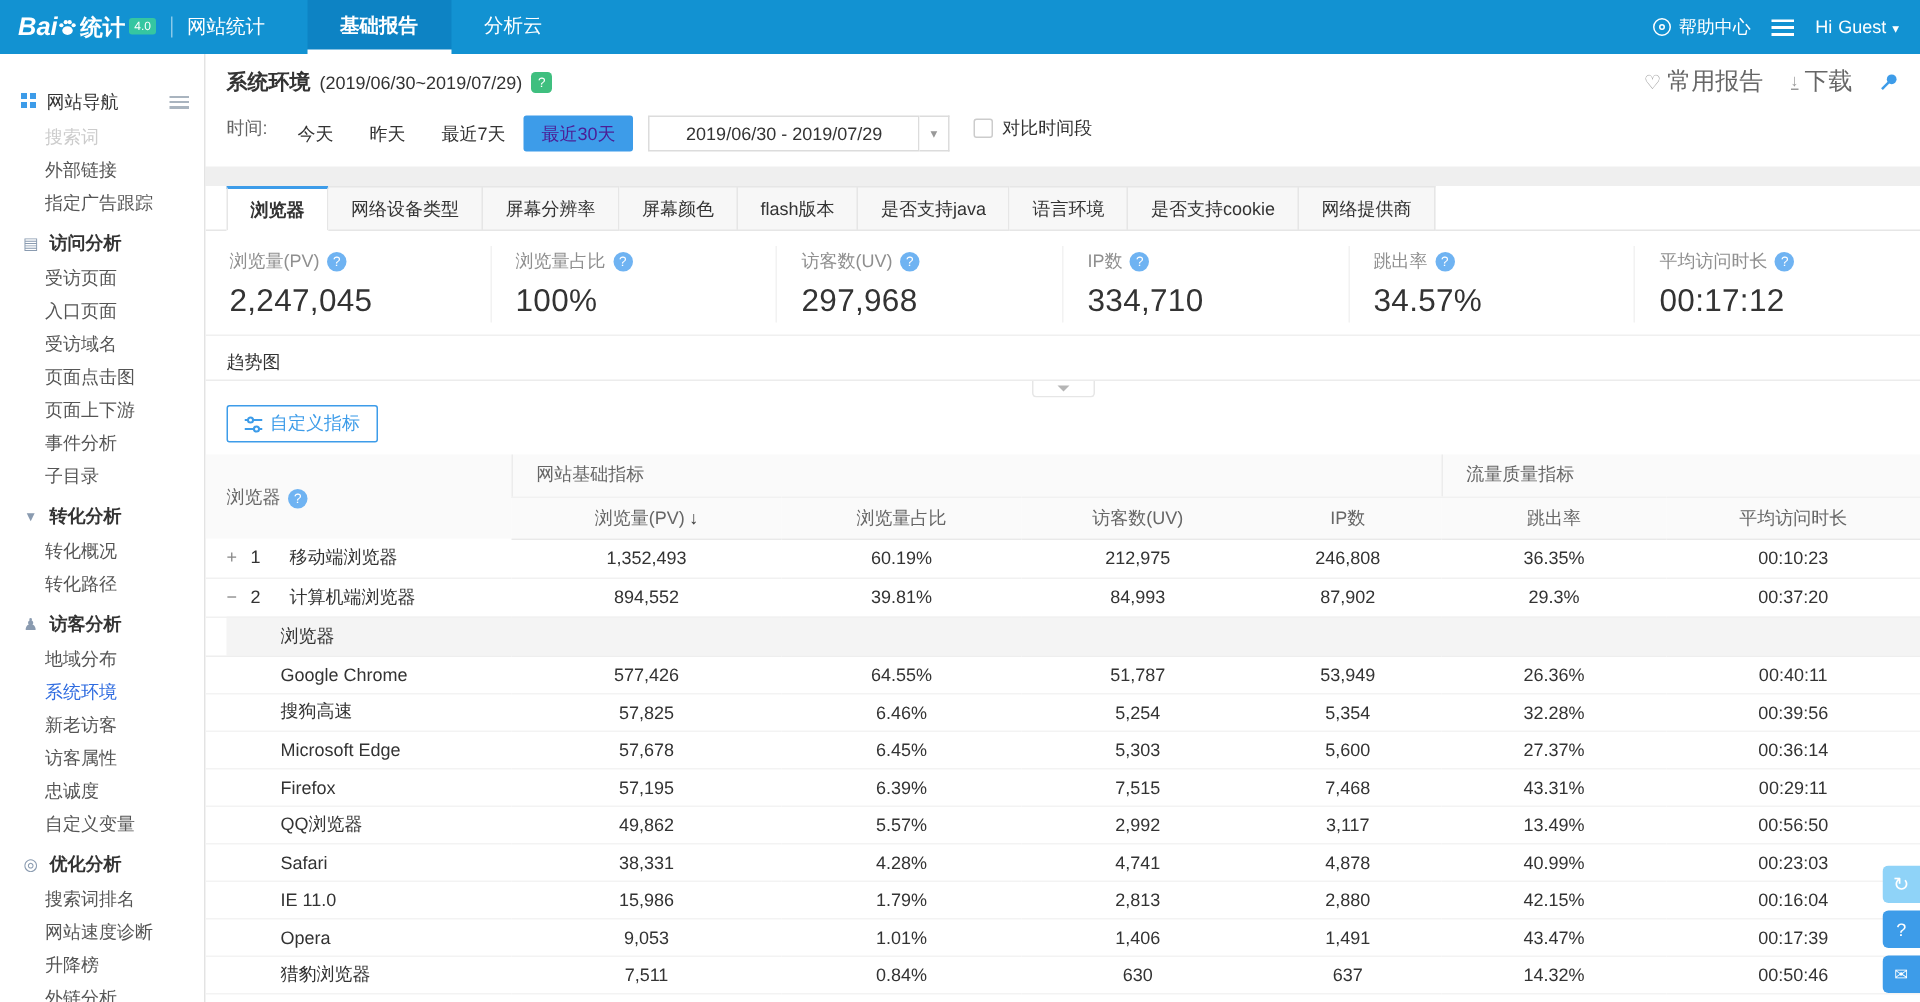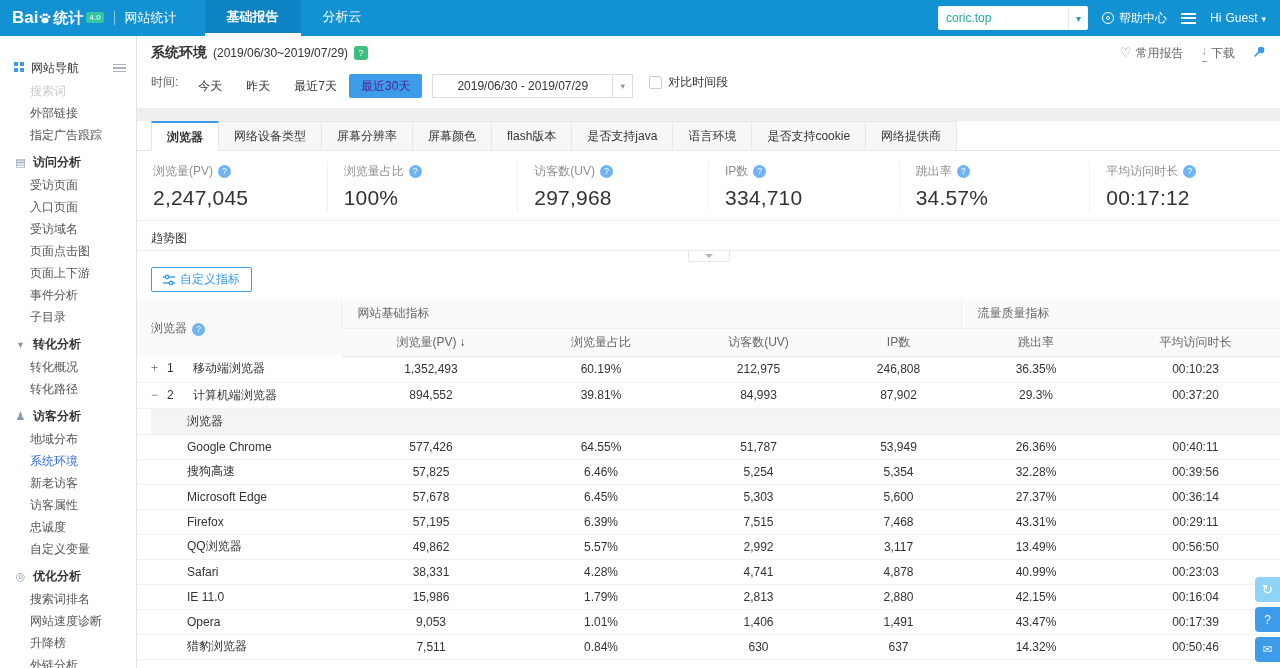--- a/index.html
+++ b/index.html
@@ -7,7 +7,7 @@
 
 .topbar{height:36px;background:#1292d2;display:flex;align-items:center;color:#fff;padding-left:12px}
 .logo{display:flex;align-items:center;cursor:pointer}
-.logo-bai{font-size:17px;font-weight:700;}
+.logo-bai{font-size:17px;font-weight:700;font-style:italic}
 .logo-tj{font-size:15px;font-weight:700;margin-left:1px}
 .ver-badge{background:#35c6a1;color:#fff;font-size:8px;border-radius:2px;padding:1px 3px;align-self:flex-start;margin:4px 0 0 3px}
 .v-div{width:1px;height:14px;background:rgba(255,255,255,.5);margin:0 10px}

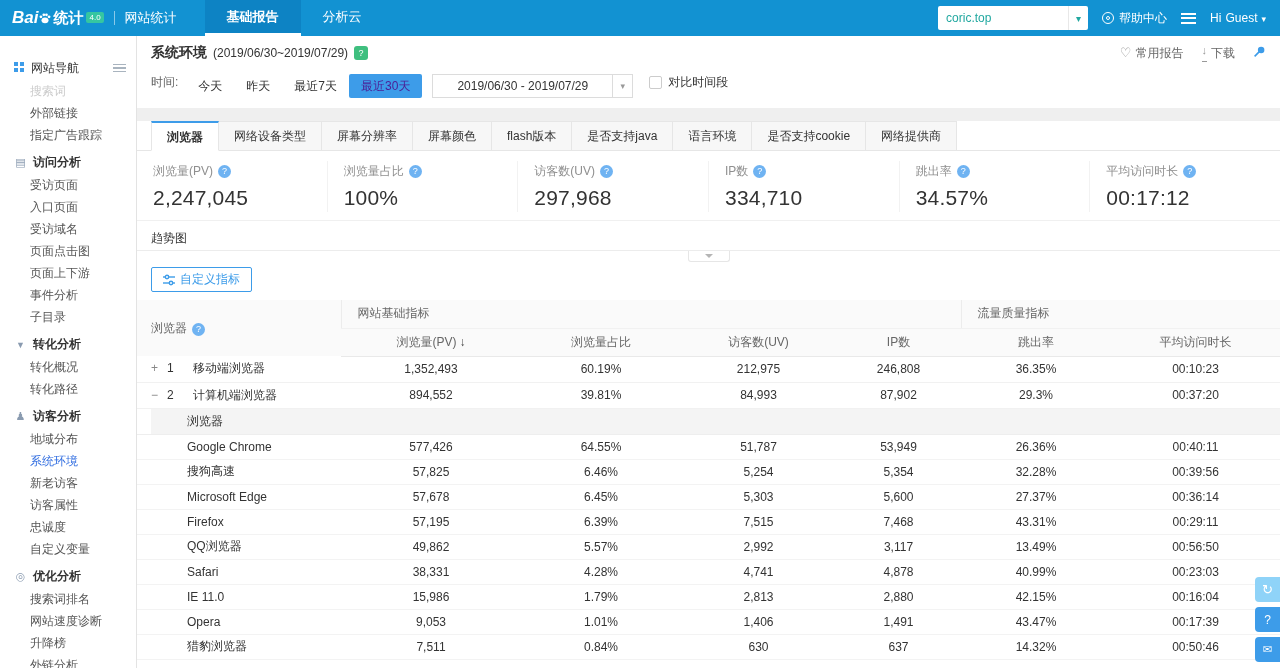--- a/index.html
+++ b/index.html
@@ -130,10 +130,6 @@
       <div class="tnav">分析云</div>
     </div>
   <div class="top-right">
-    <div class="site-select">
-      <span>coric.top</span>
-      <span class="sel-caret"></span>
-    </div>
     <div class="help">
       <span class="ring-icon"></span>
       <span>帮助中心</span>

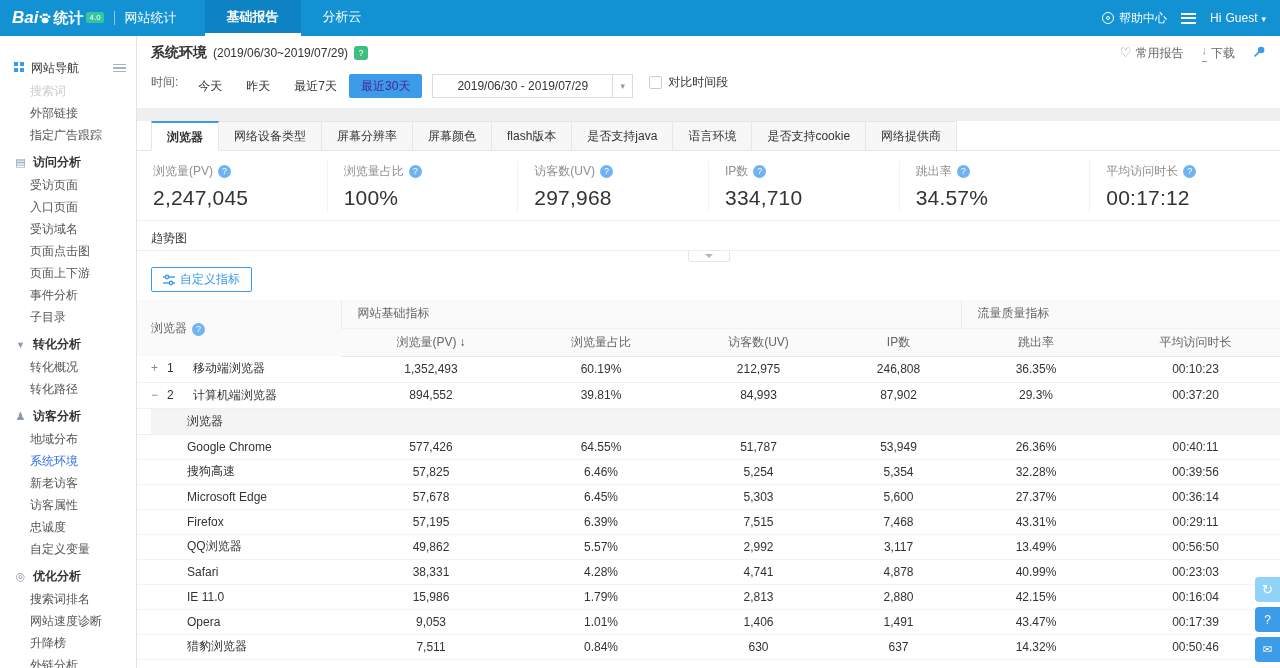--- a/index.html
+++ b/index.html
@@ -48,7 +48,7 @@
 .date-span{margin-left:6px;font-size:12px;color:#333}
 .g-help{width:14px;height:14px;border-radius:3px;background:#3fbf7f;color:#fff;font-size:9px;line-height:14px;text-align:center;margin-left:6px;cursor:pointer}
 .g-help::before{content:"?"}
-.title-actions{margin-left:auto;display:flex;font-size:12px;color:#666}
+.title-actions{margin-left:auto;display:flex;align-items:center;font-size:16px;color:#666}
 .heart-icon{font-size:13px;color:#999;margin-right:4px}
 .heart-icon::before{content:"♡"}
 .act-link{cursor:pointer;color:#666}

